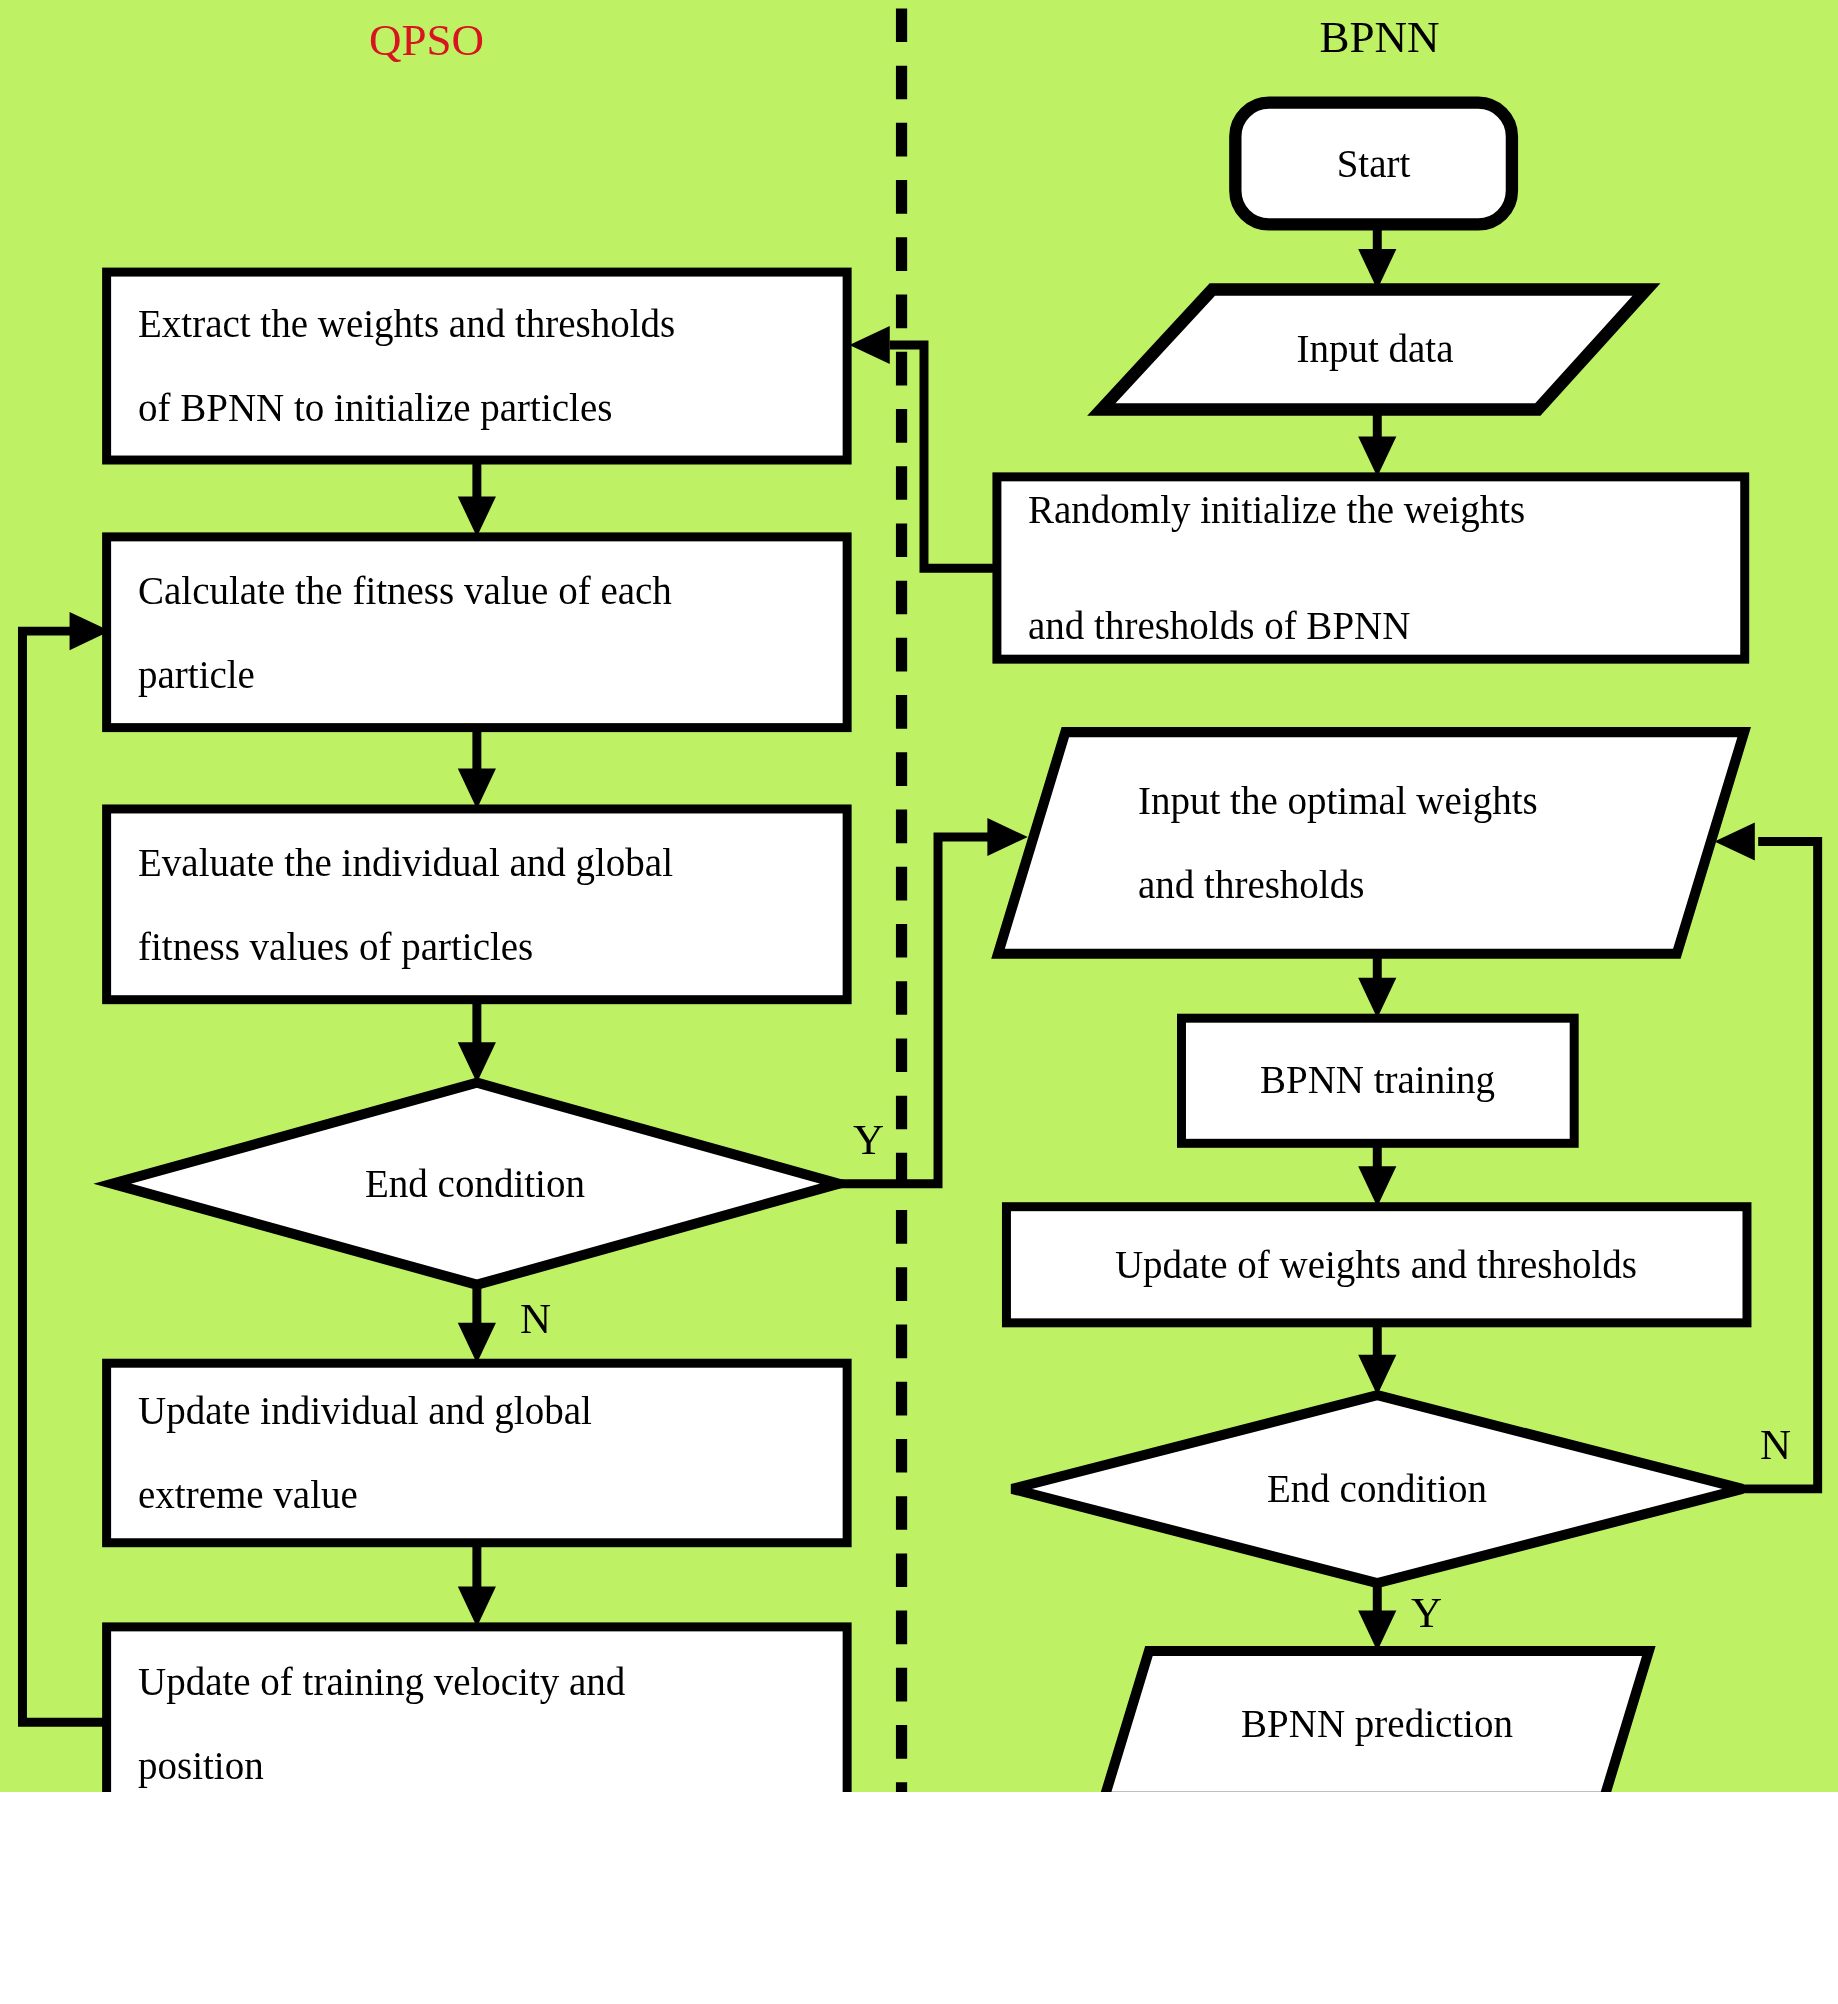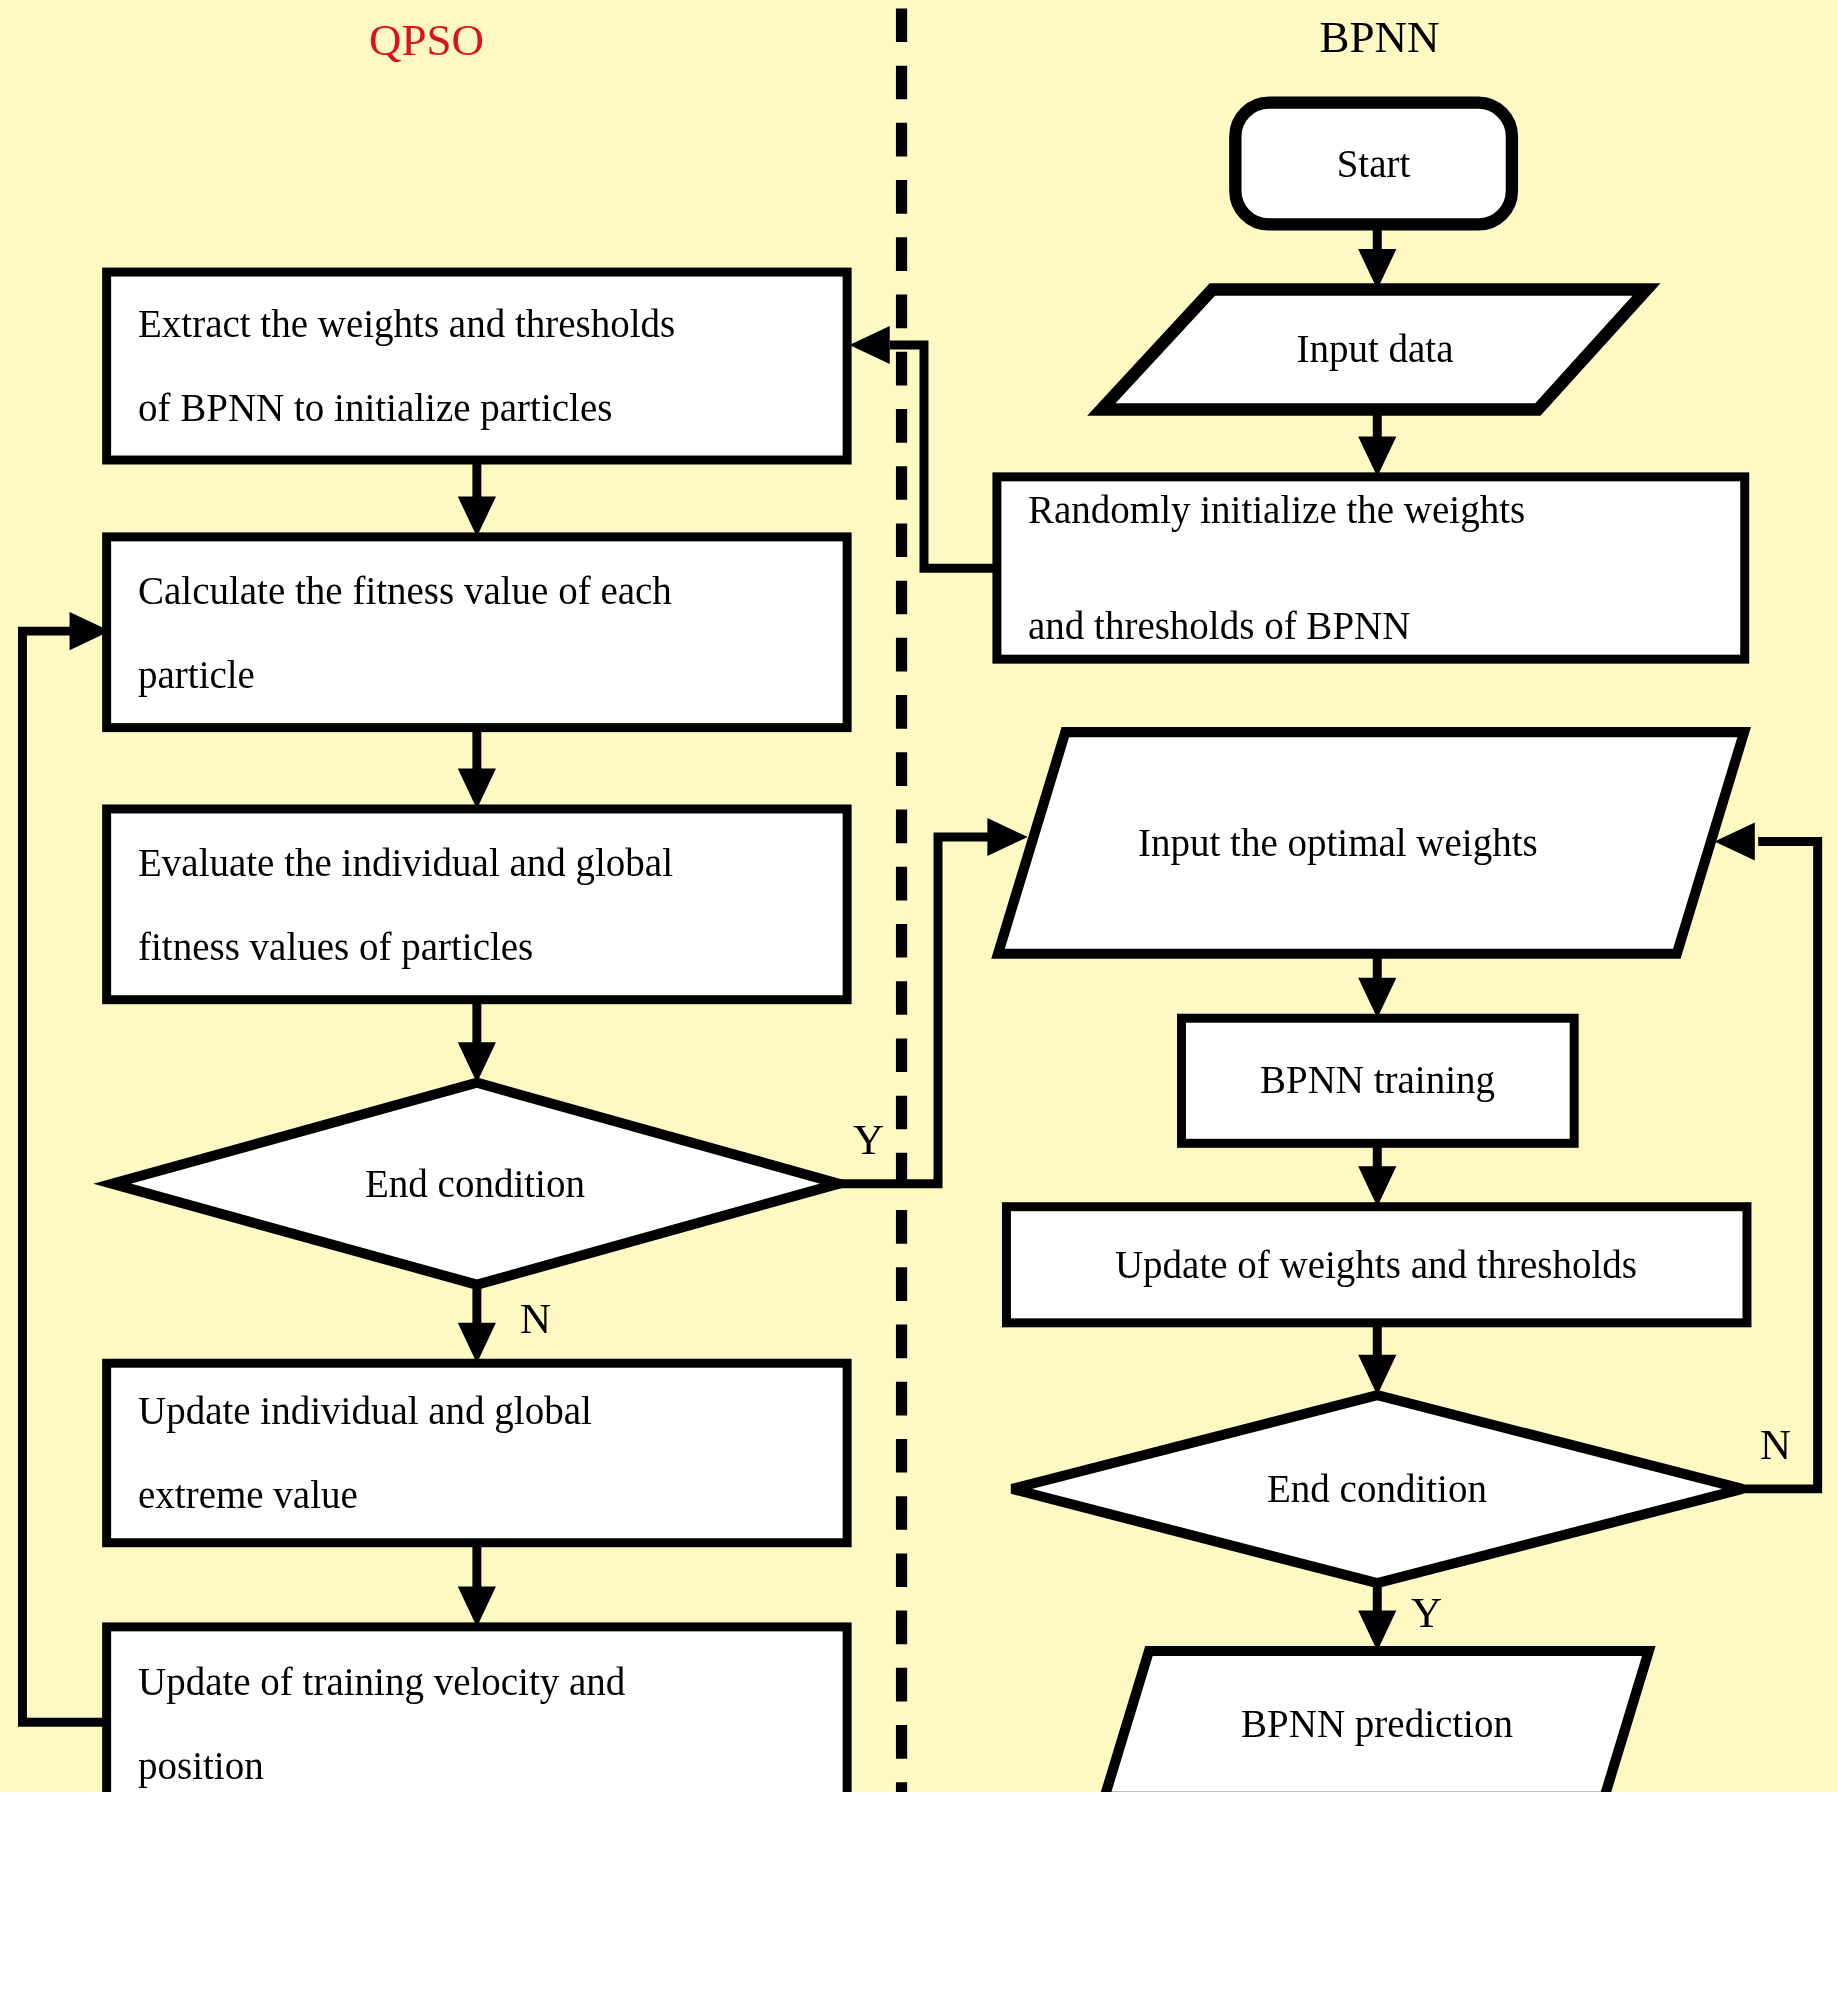--- a/index.html
+++ b/index.html
@@ -7,7 +7,7 @@
     position: relative;
     width: 1839px;
     height: 1792px;
-    background: #fef9c3;
+    background: #bef264;
     font-family: "Liberation Serif", "DejaVu Serif", serif;
     color: #000000;
     overflow: hidden;

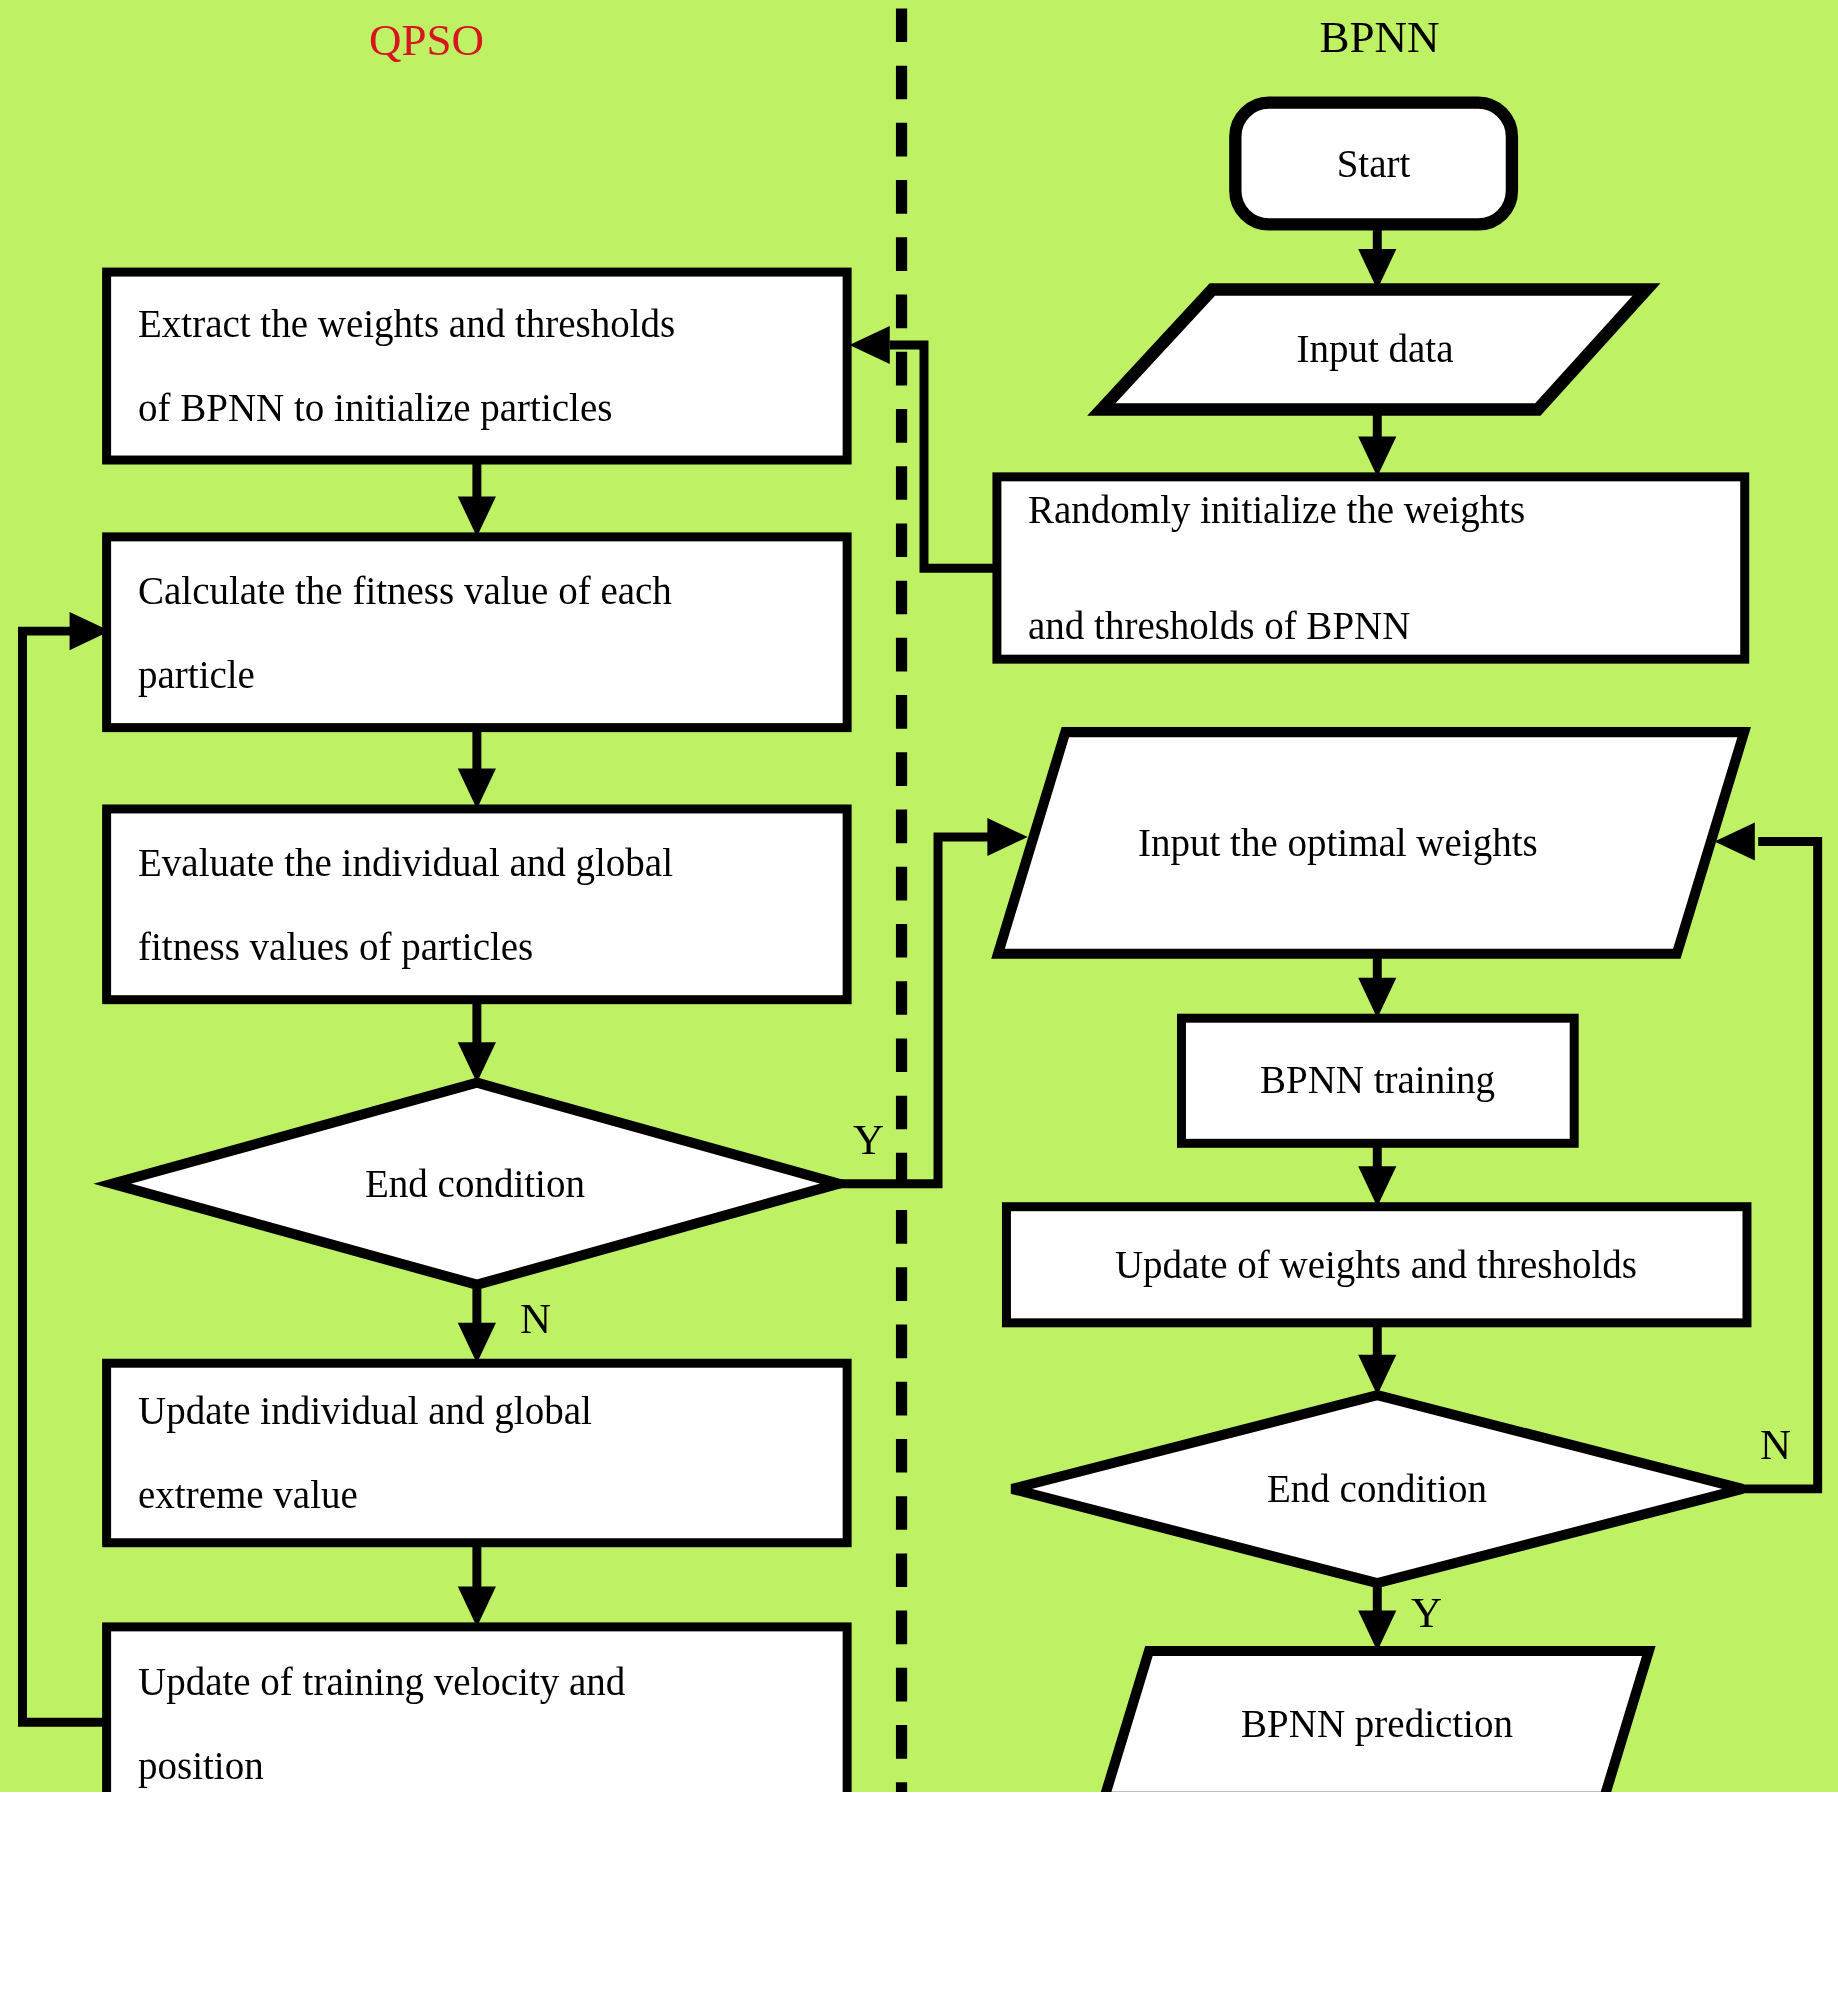--- a/index.html
+++ b/index.html
@@ -162,6 +162,7 @@
 
   <div class="txt lft" style="left:1128px; top:732px; width:617px; height:222px;margin-left:10px;">
     <span>Input the optimal weights</span>
+    <span>and thresholds</span>
   </div>
 
   <div class="txt ctr one" style="left:1181px; top:1018px; width:393px; height:125px;">

